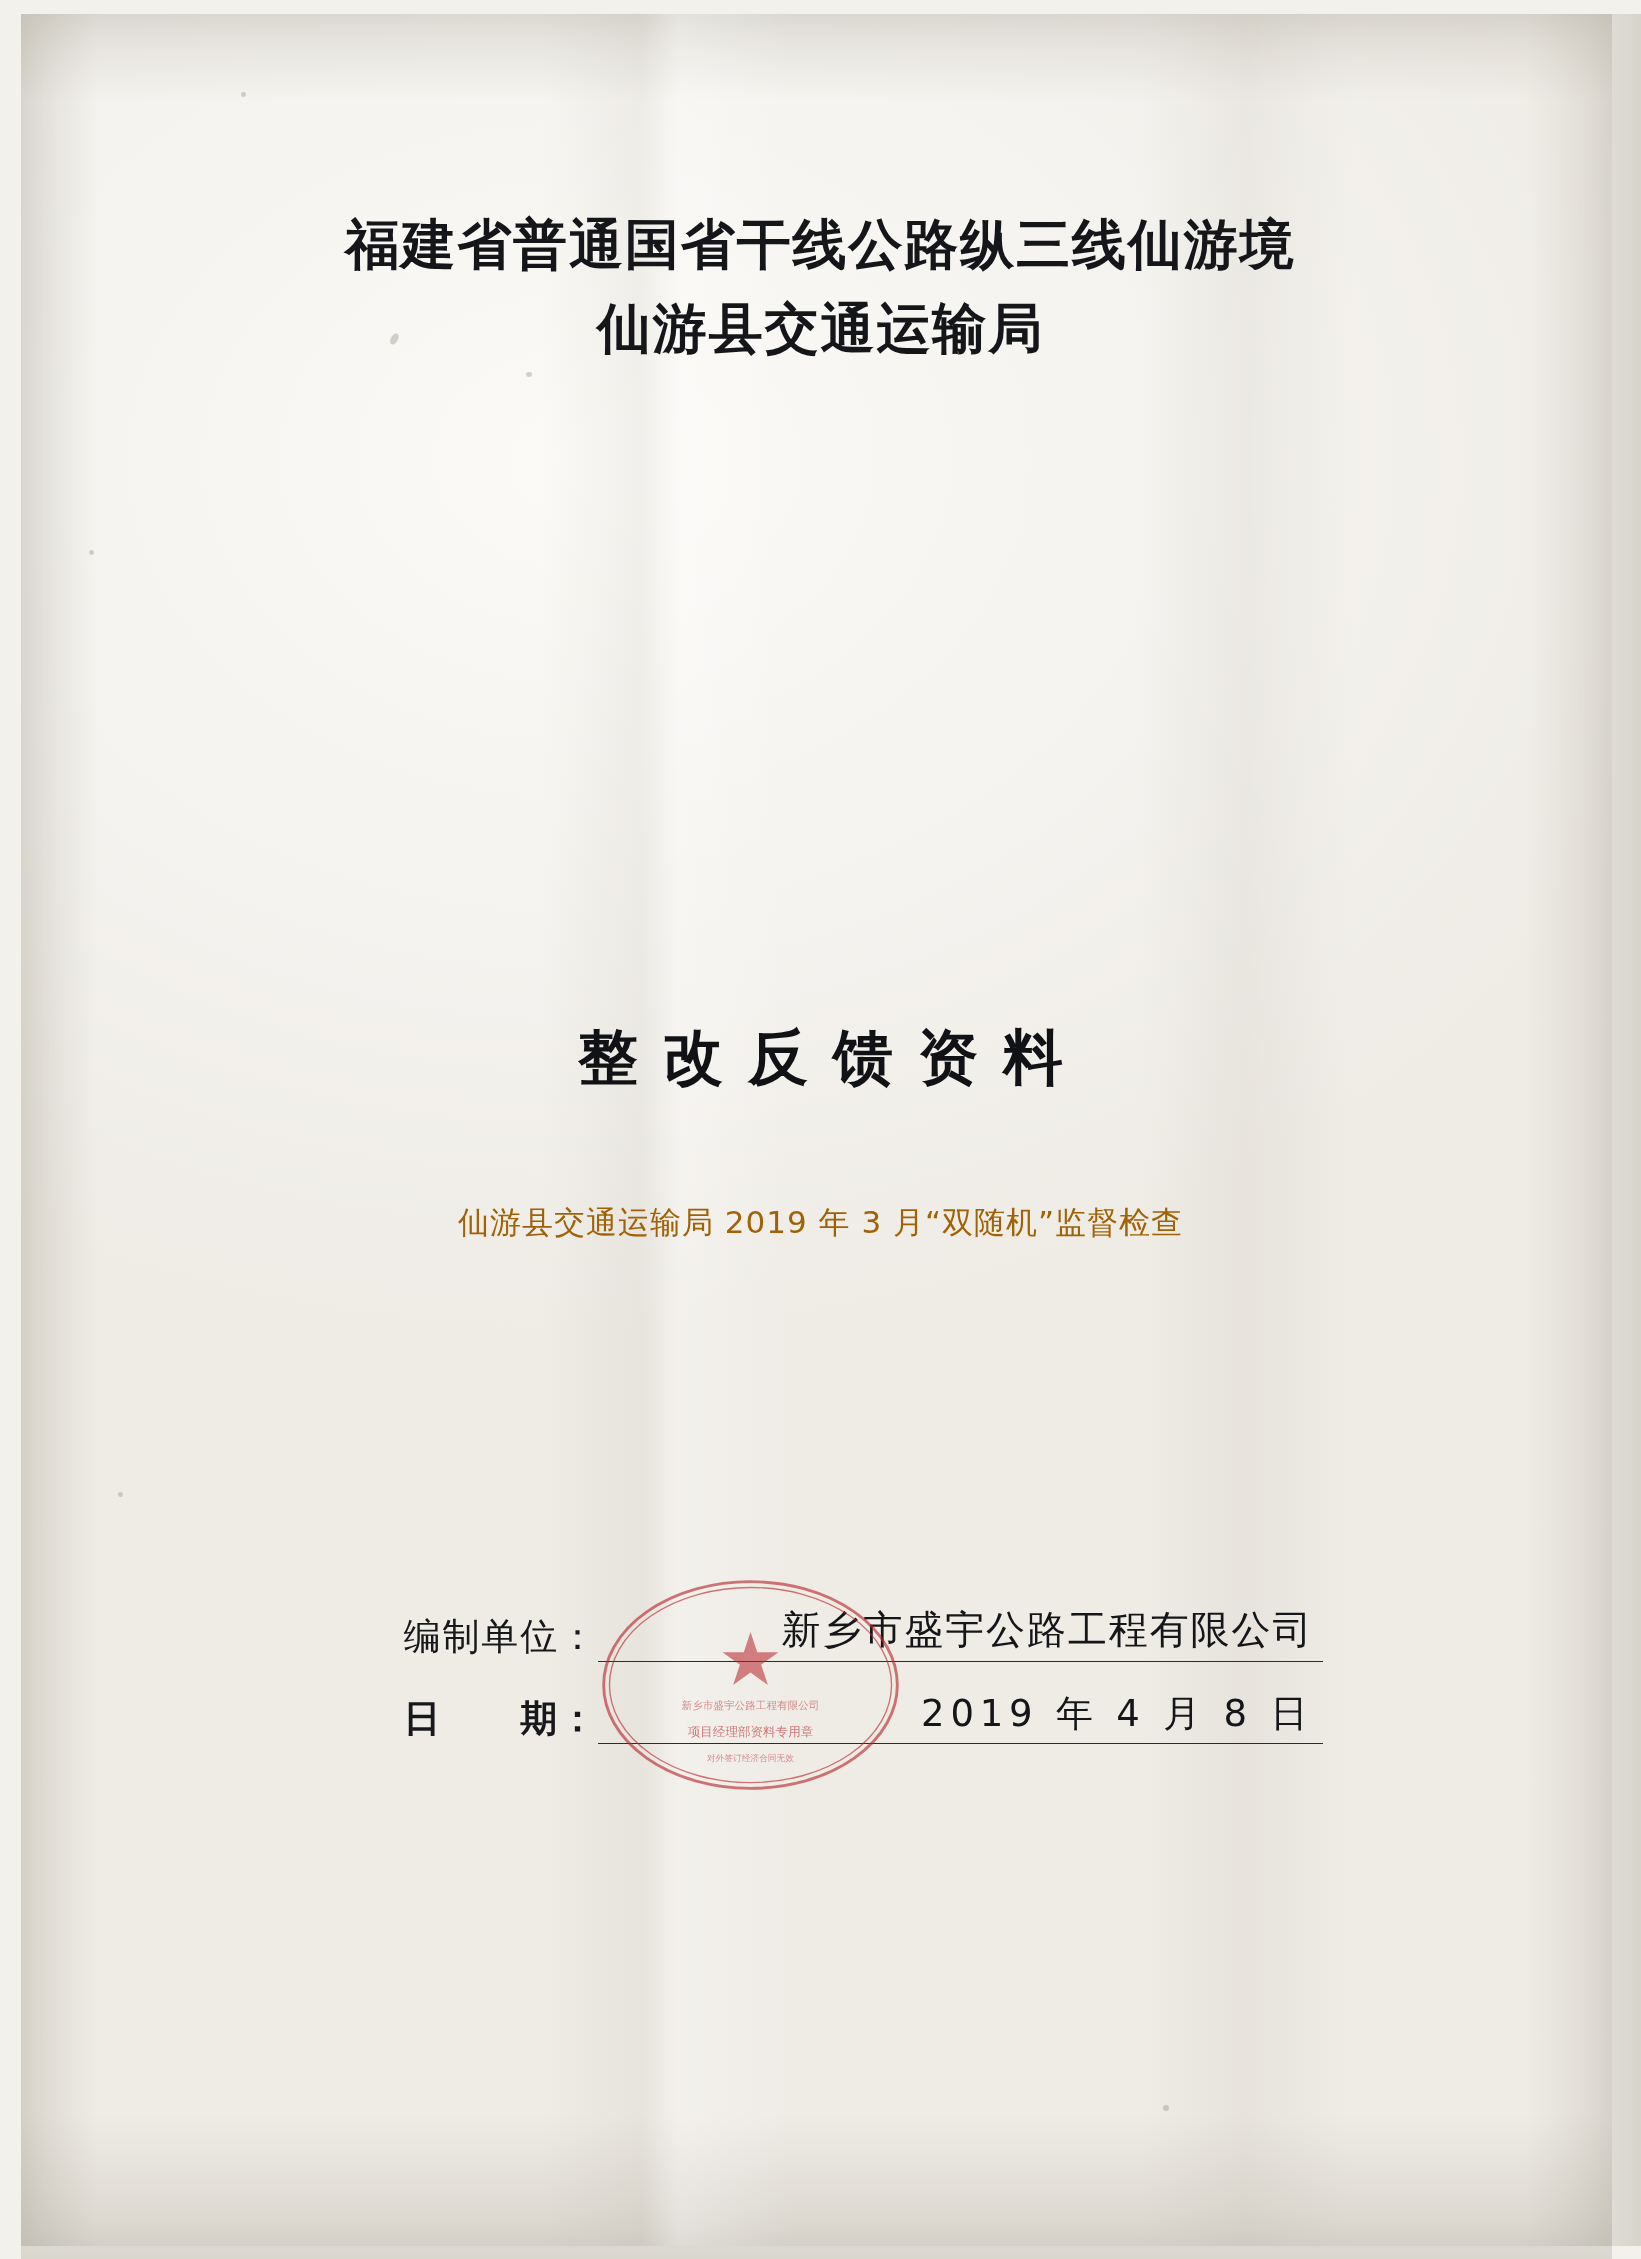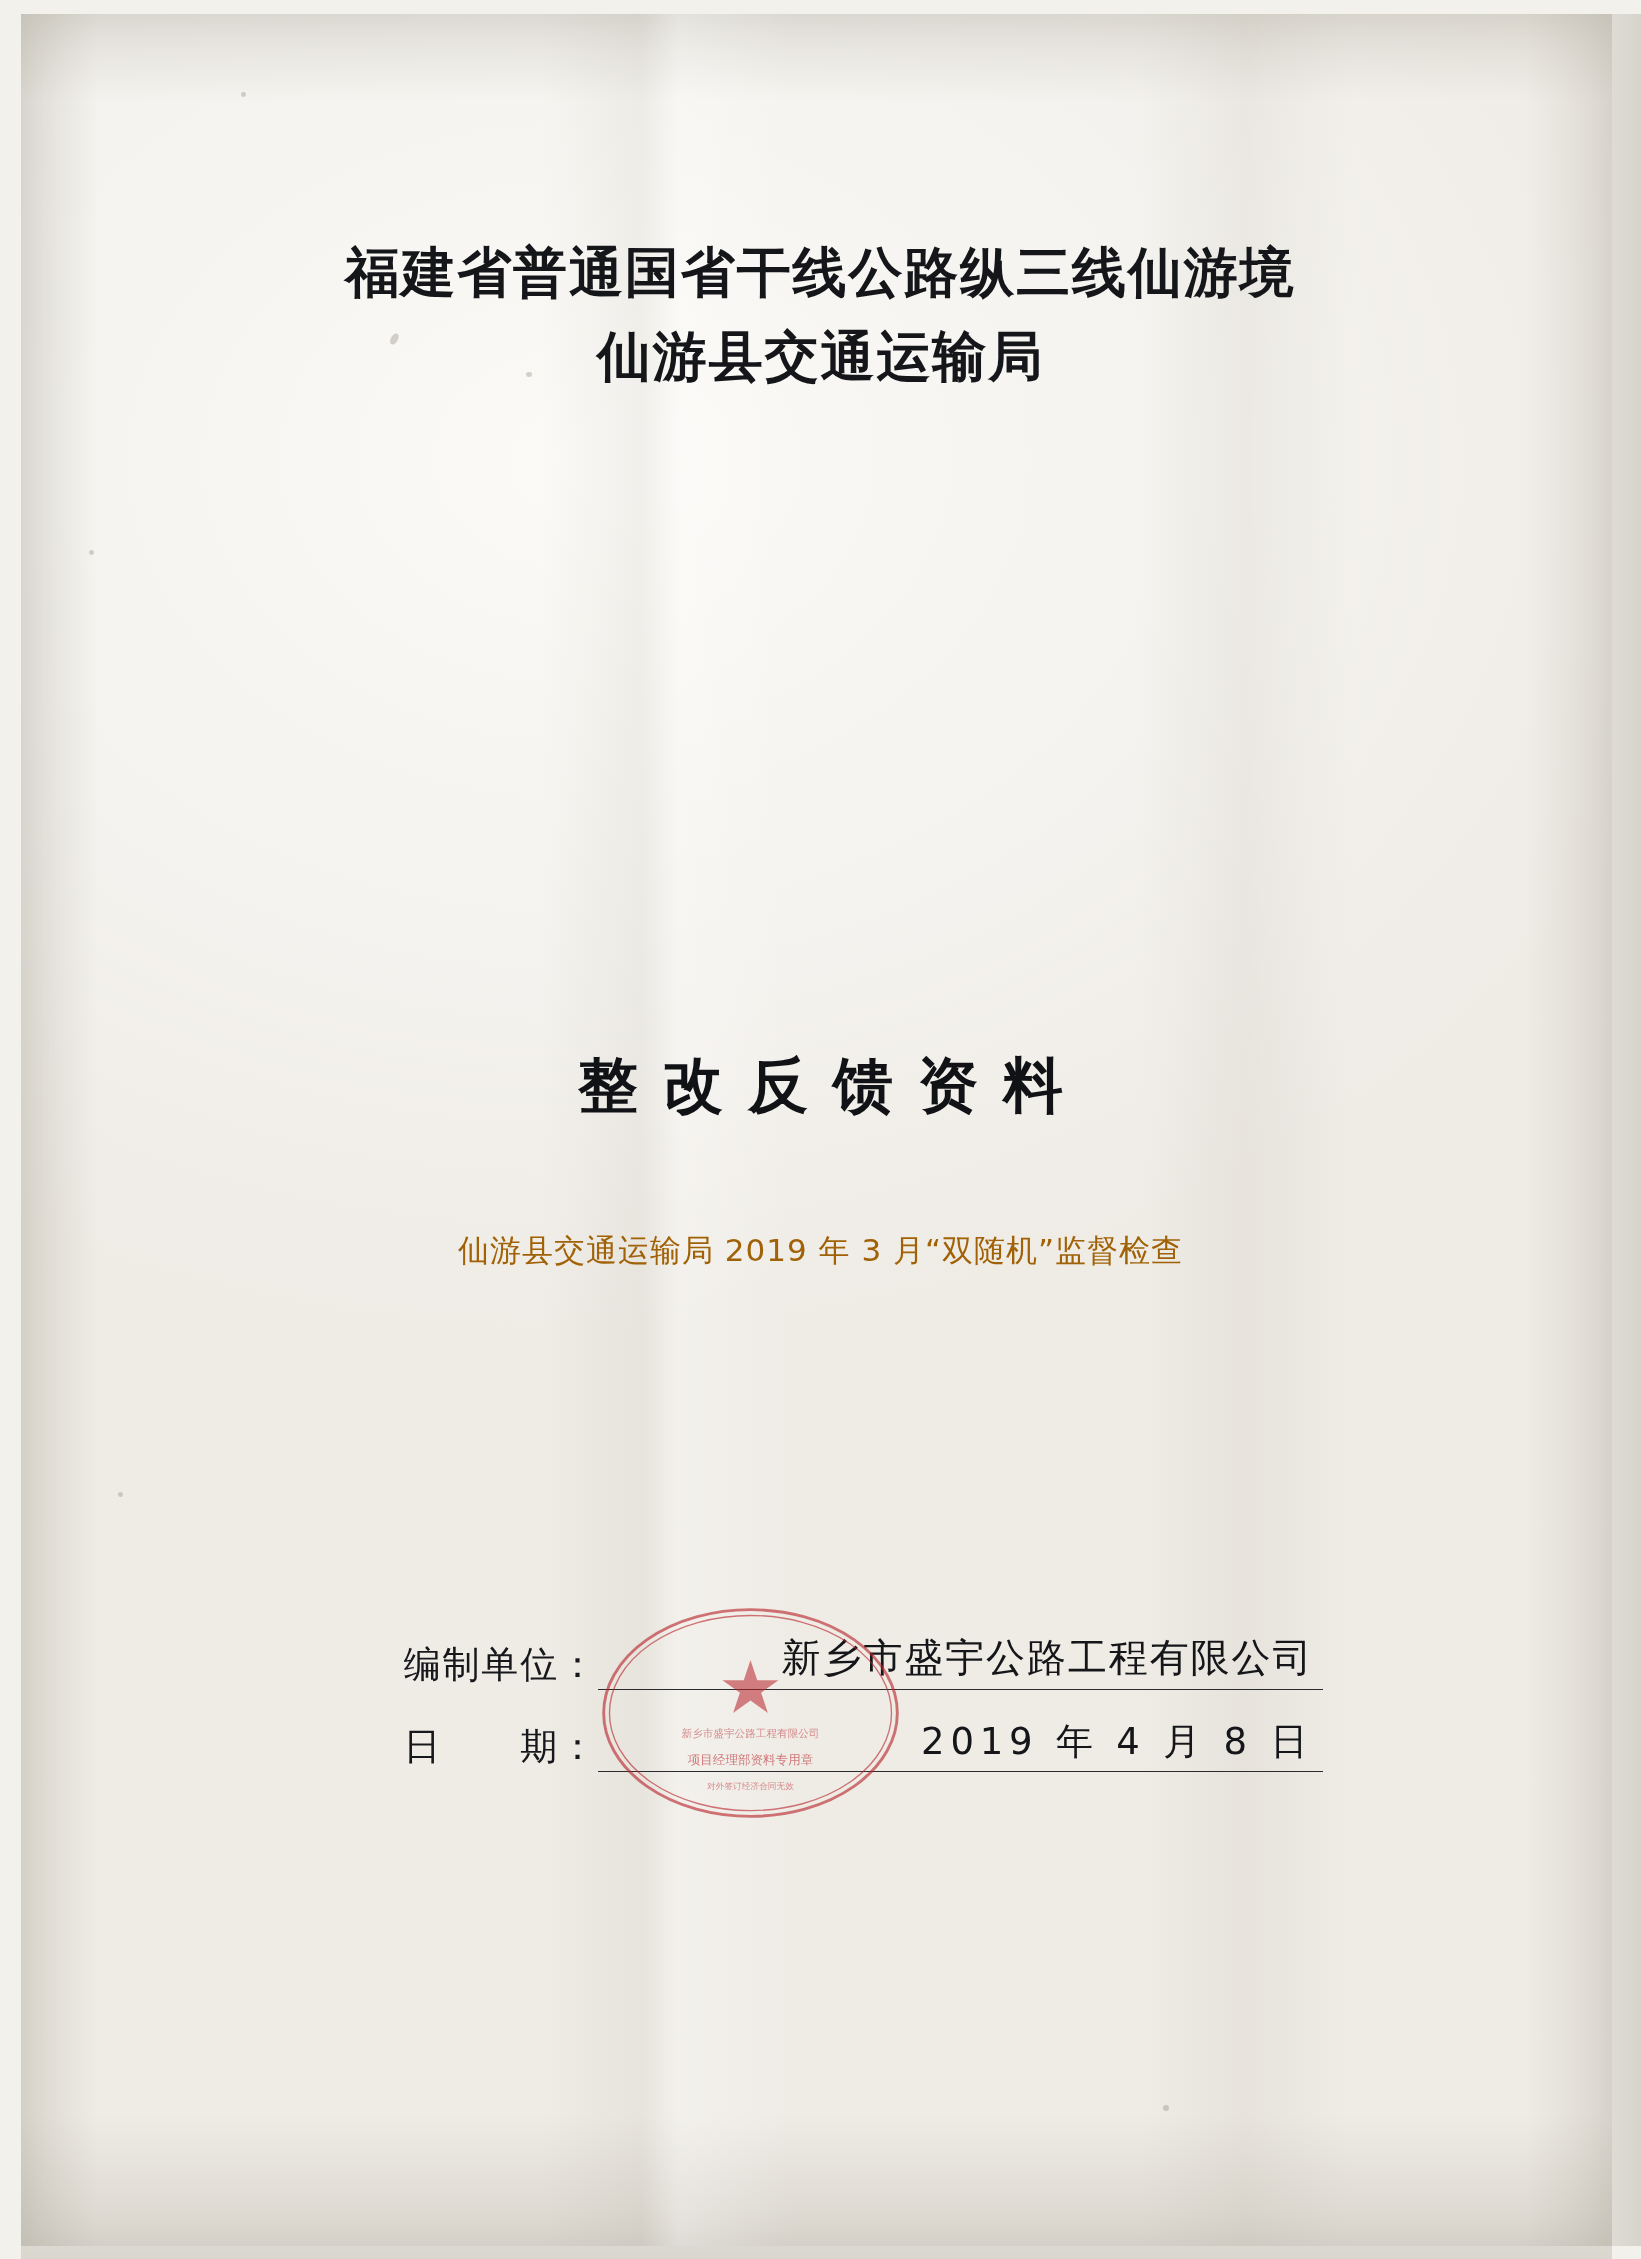--- a/index.html
+++ b/index.html
@@ -66,7 +66,6 @@
     left: 0; top: 0;
     width: 1641px;
     height: 1908px;
-    margin-top: 28px;
   }
 
   .title-block {

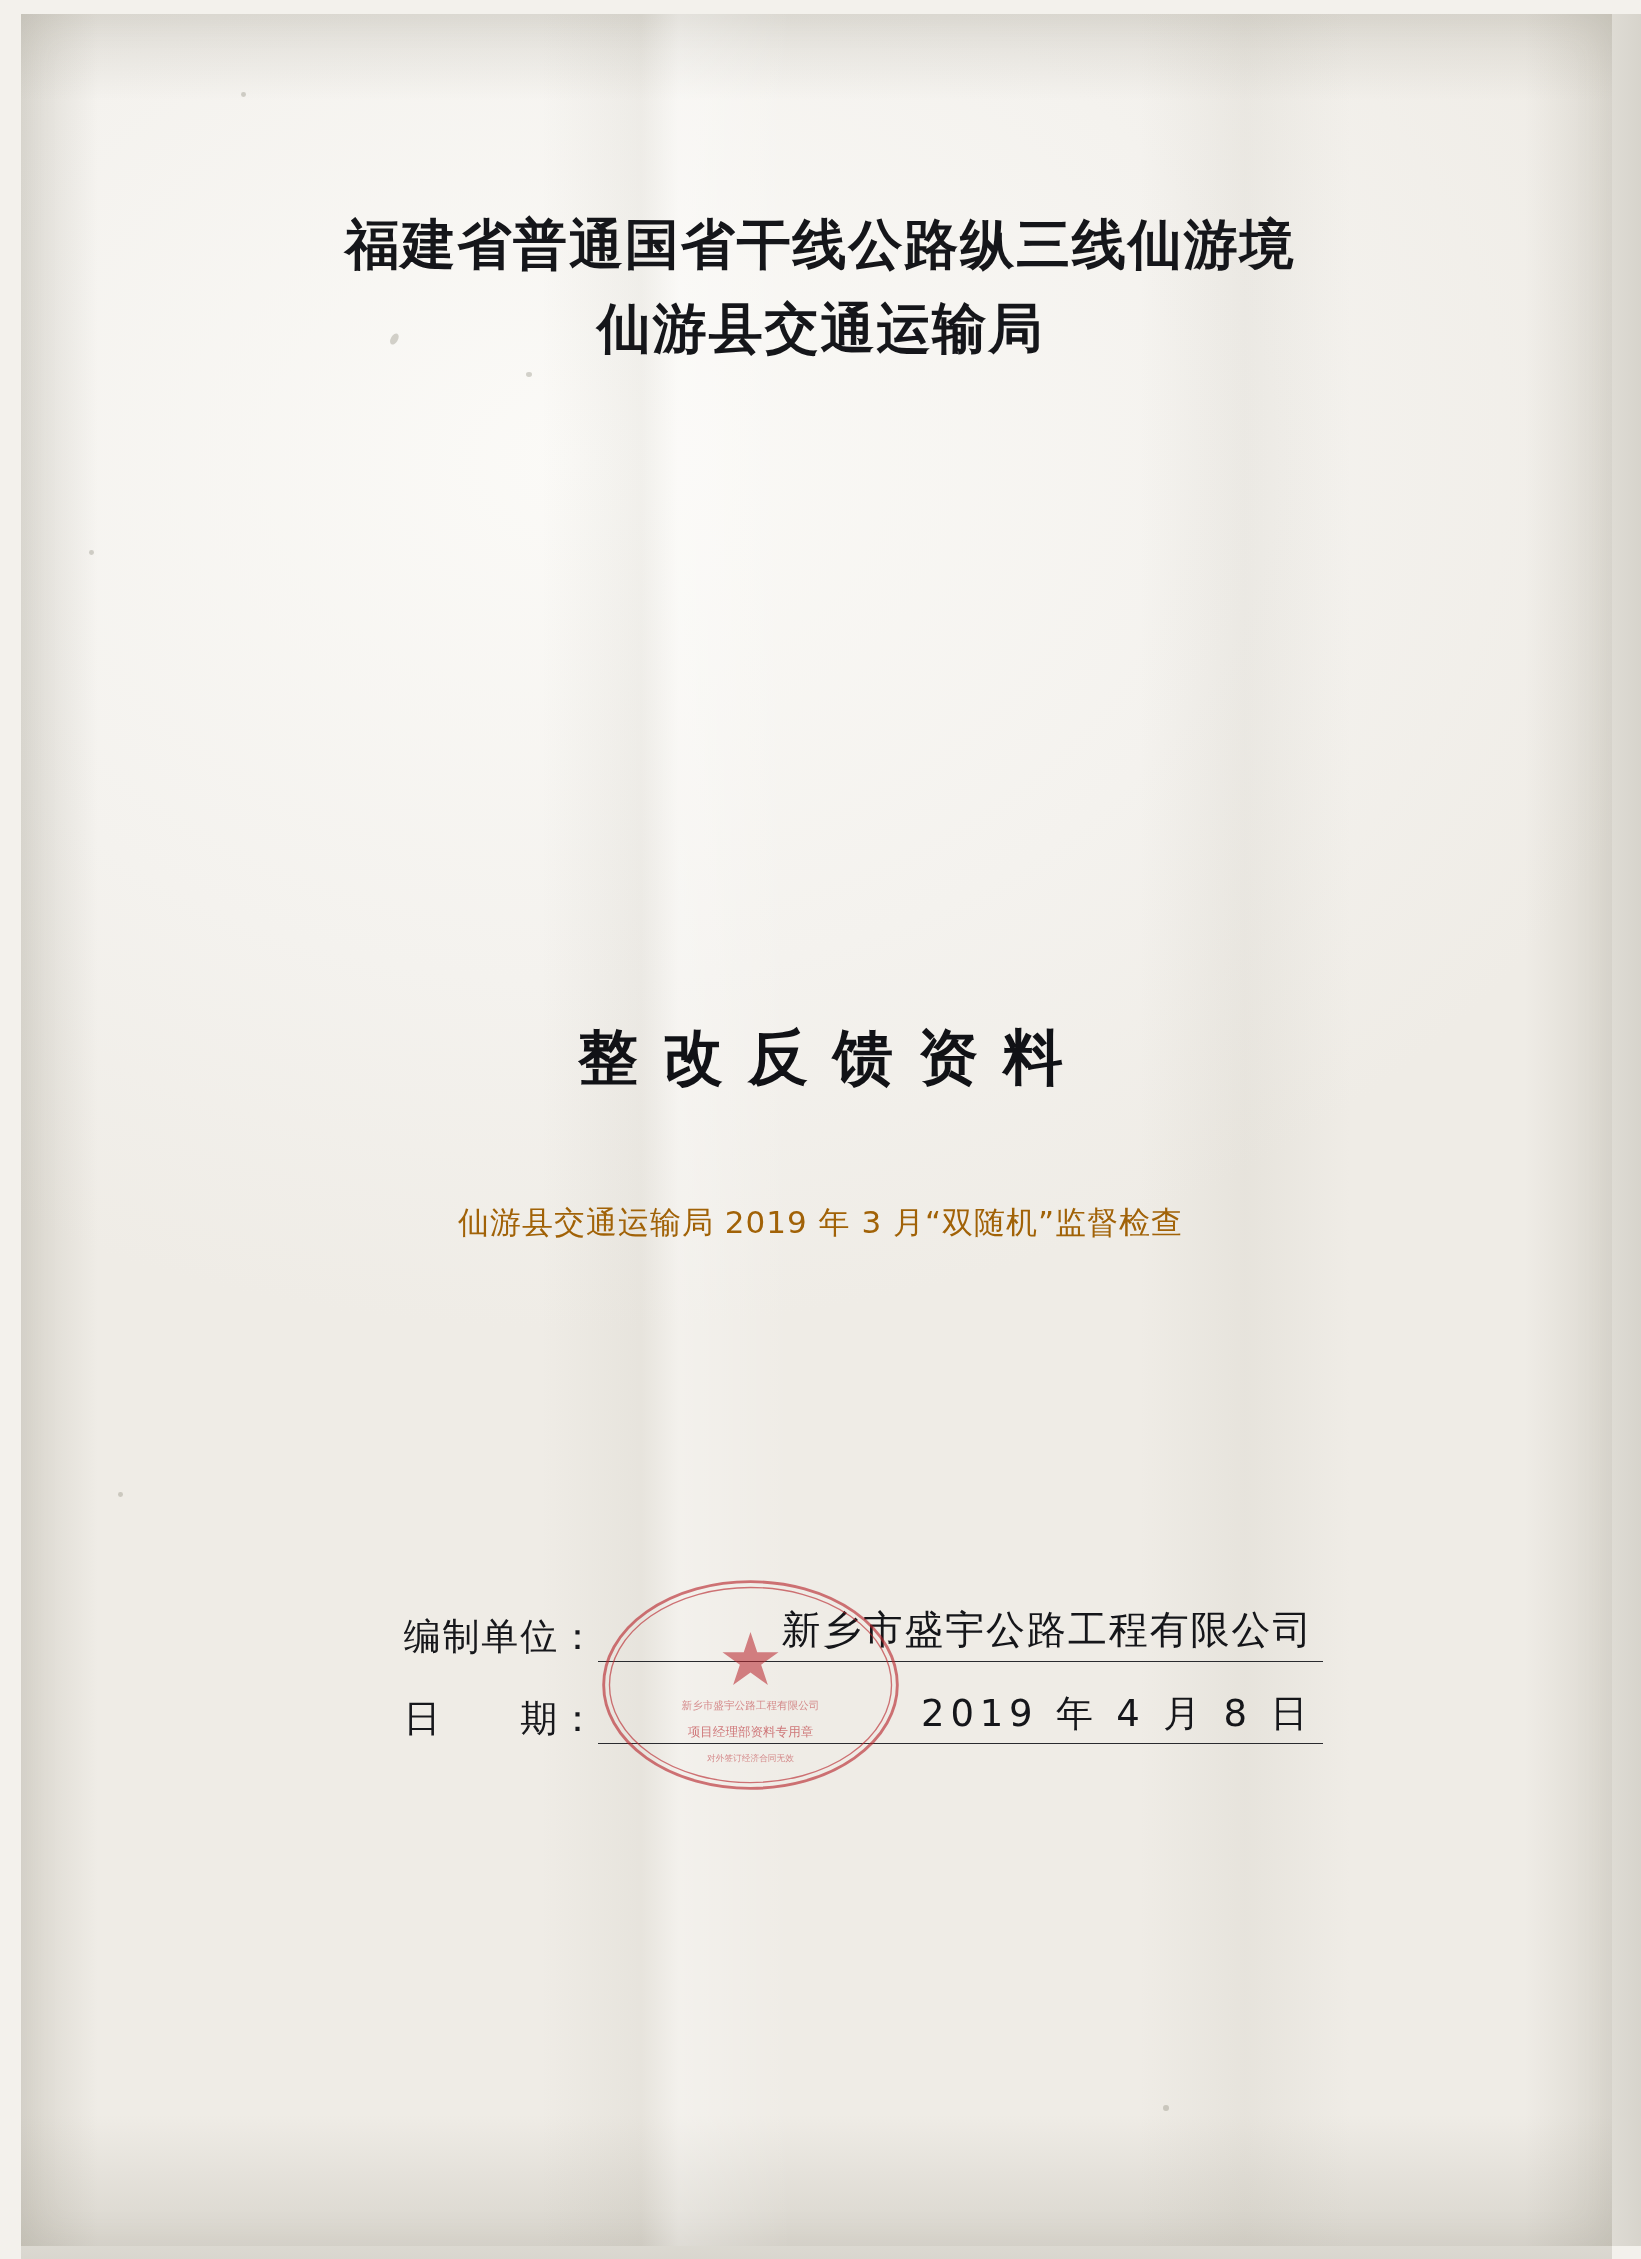--- a/index.html
+++ b/index.html
@@ -146,6 +146,7 @@
   }
   .field-label.spaced {
     letter-spacing: 1.9px;
+    font-weight: bold;
   }
   .field-value {
     flex: 1;

